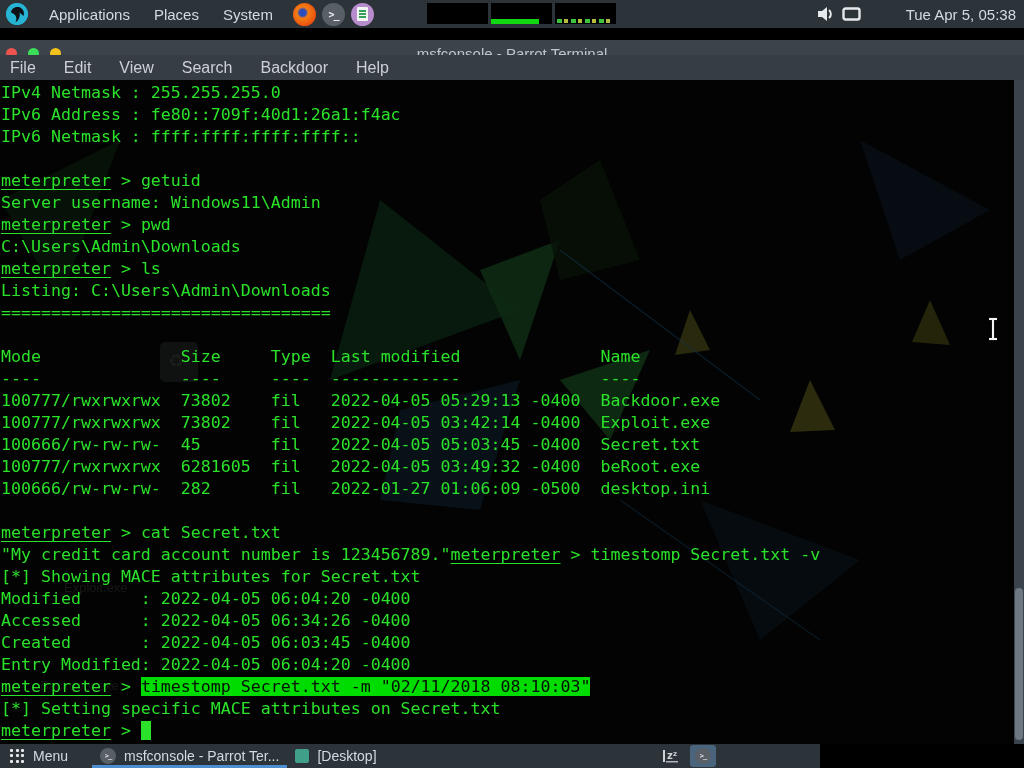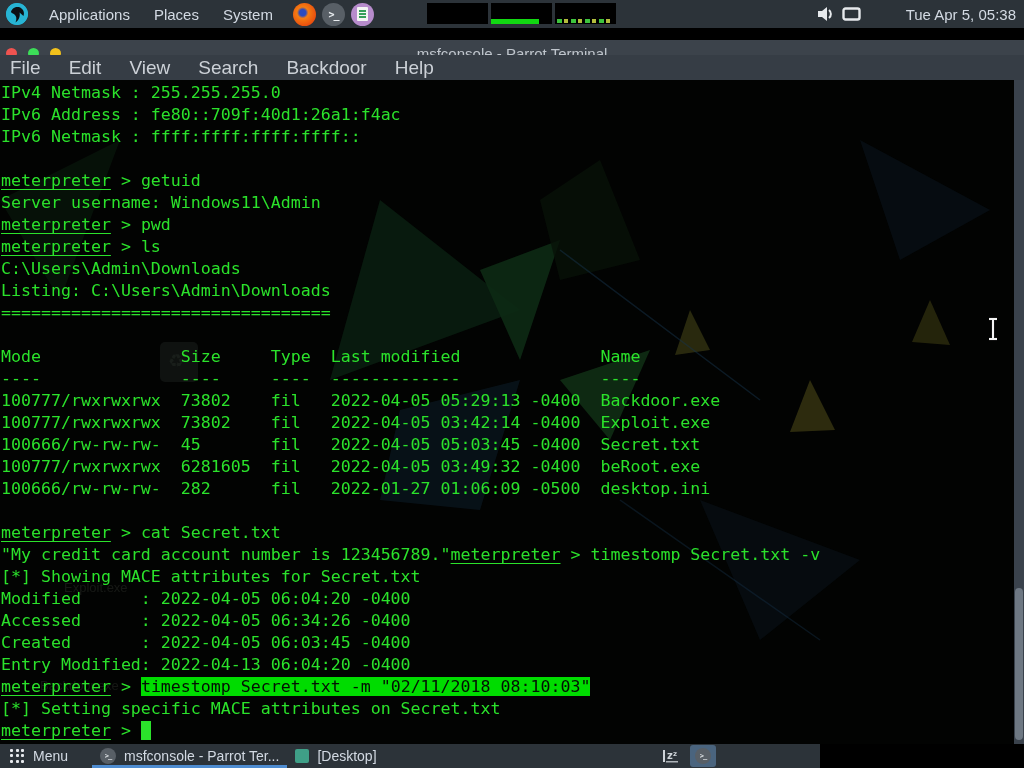--- a/index.html
+++ b/index.html
@@ -41,7 +41,7 @@
   .tl.yellow { background:#f3c21c; }
   .win-title { position:absolute; left:0; width:100%; text-align:center; color:#bfc5cc; font-size:15px; pointer-events:none; }
 
-  .menubar { position:absolute; left:0; top:55px; width:1024px; height:25px; background:#363d45; display:flex; align-items:center; color:#ccd1d7; font-size:19px; }
+  .menubar { position:absolute; left:0; top:55px; width:1024px; height:25px; background:#363d45; display:flex; align-items:center; color:#ccd1d7; font-size:16px; }
   .menubar .mi { padding:0 14px; height:25px; display:flex; align-items:center; }
   .menubar .mi:first-child { padding-left:10px; }
 

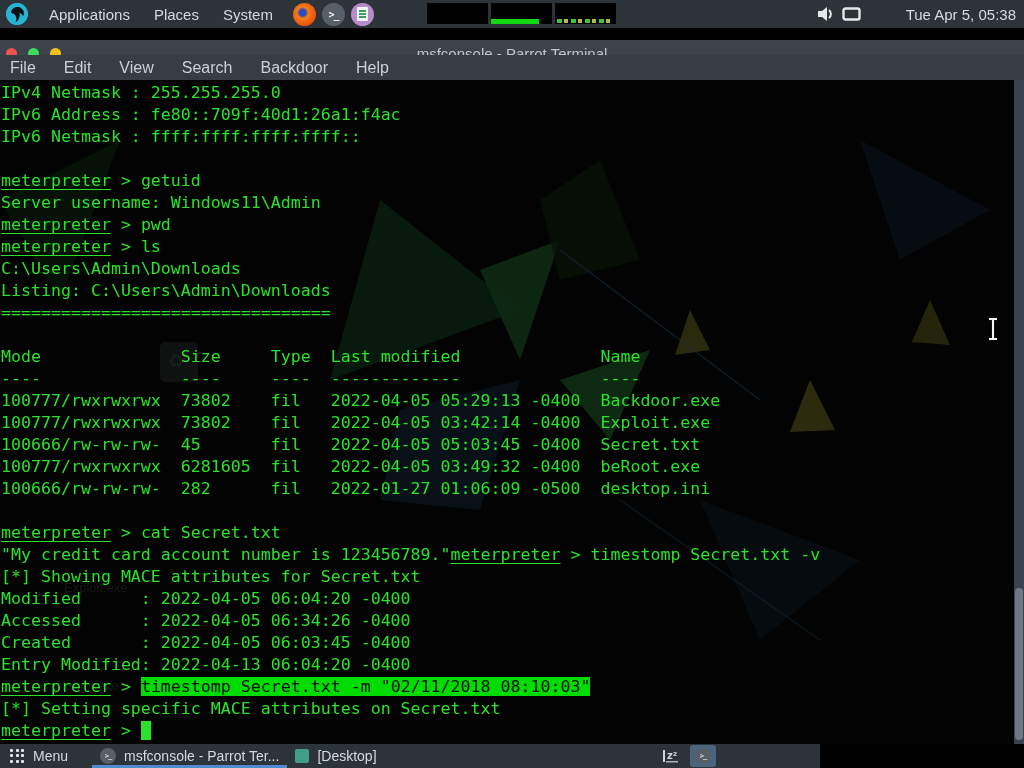--- a/index.html
+++ b/index.html
@@ -188,8 +188,8 @@
       <div class="tline"><span class="u">meterpreter</span><span> &gt; getuid</span></div>
       <div class="tline"><span>Server username: Windows11\Admin</span></div>
       <div class="tline"><span class="u">meterpreter</span><span> &gt; pwd</span></div>
+      <div class="tline"><span>C:\Users\Admin\Downloads</span></div>
       <div class="tline"><span class="u">meterpreter</span><span> &gt; ls</span></div>
-      <div class="tline"><span>C:\Users\Admin\Downloads</span></div>
       <div class="tline"><span>Listing: C:\Users\Admin\Downloads</span></div>
       <div class="tline"><span>=================================</span></div>
       <div class="tline"></div>

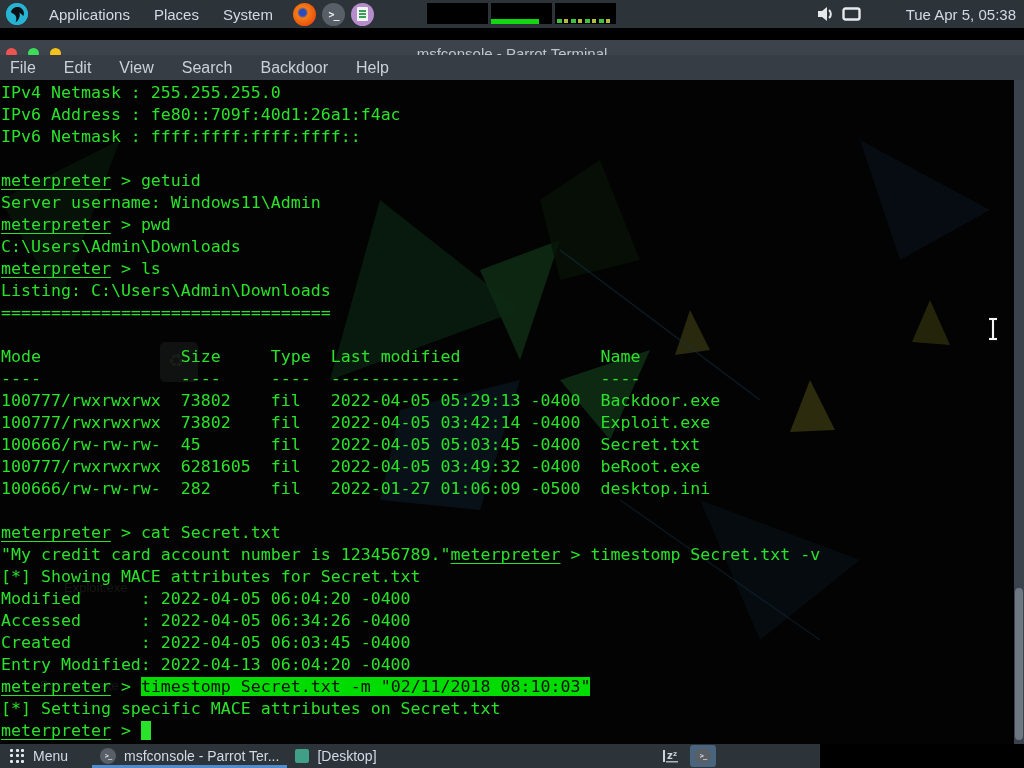--- a/index.html
+++ b/index.html
@@ -207,7 +207,7 @@
       <div class="tline"><span>Modified      : 2022-04-05 06:04:20 -0400</span></div>
       <div class="tline"><span>Accessed      : 2022-04-05 06:34:26 -0400</span></div>
       <div class="tline"><span>Created       : 2022-04-05 06:03:45 -0400</span></div>
-      <div class="tline"><span>Entry Modified: 2022-04-13 06:04:20 -0400</span></div>
+      <div class="tline"><span>Entry Modified: 2022-04-05 06:04:20 -0400</span></div>
       <div class="tline"><span class="u">meterpreter</span><span> &gt; </span><span class="sel">timestomp Secret.txt -m "02/11/2018 08:10:03"</span></div>
       <div class="tline"><span>[*] Setting specific MACE attributes on Secret.txt</span></div>
       <div class="tline"><span class="u">meterpreter</span><span> &gt; </span><span class="cursor"> </span></div>

